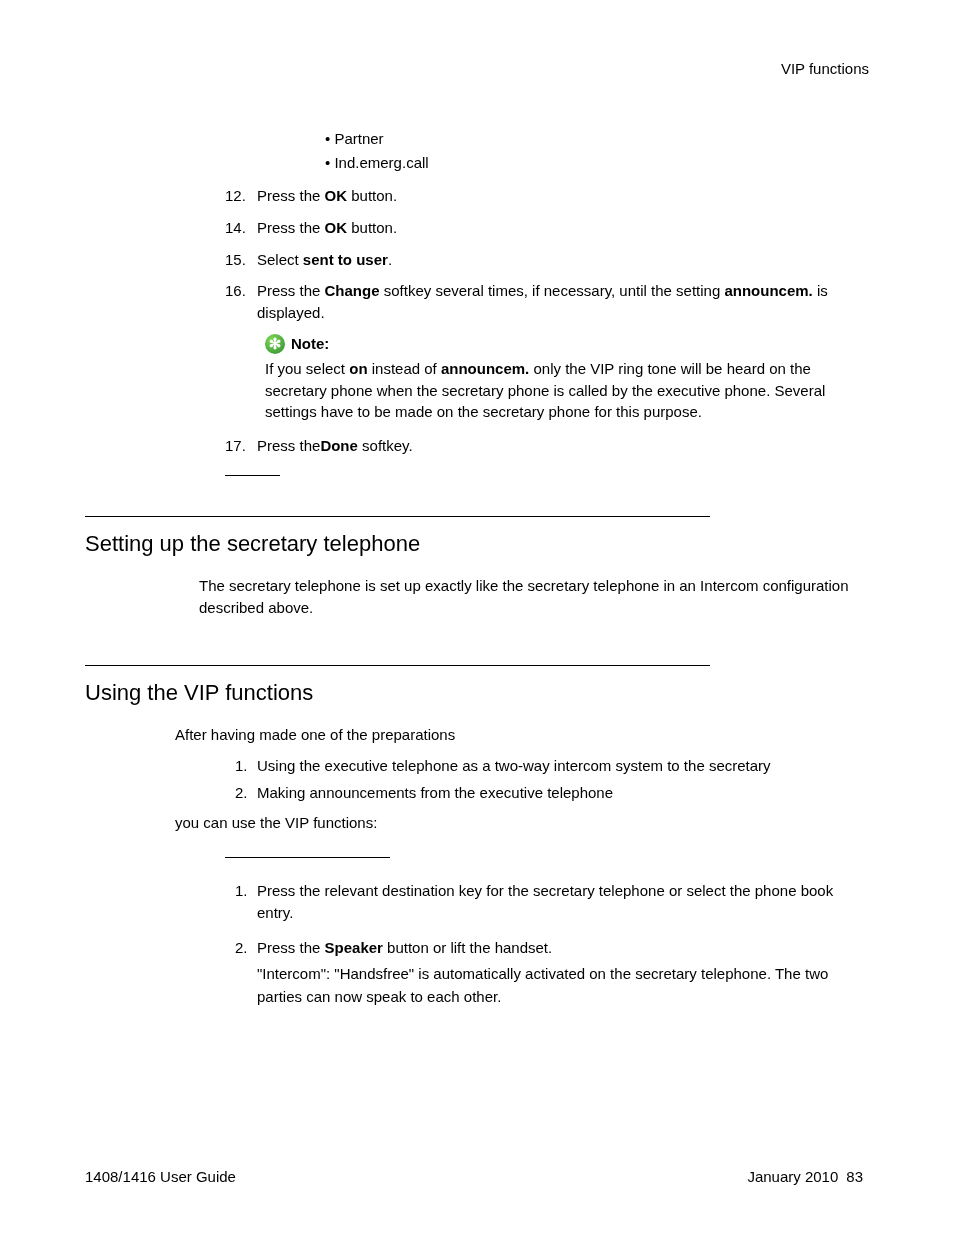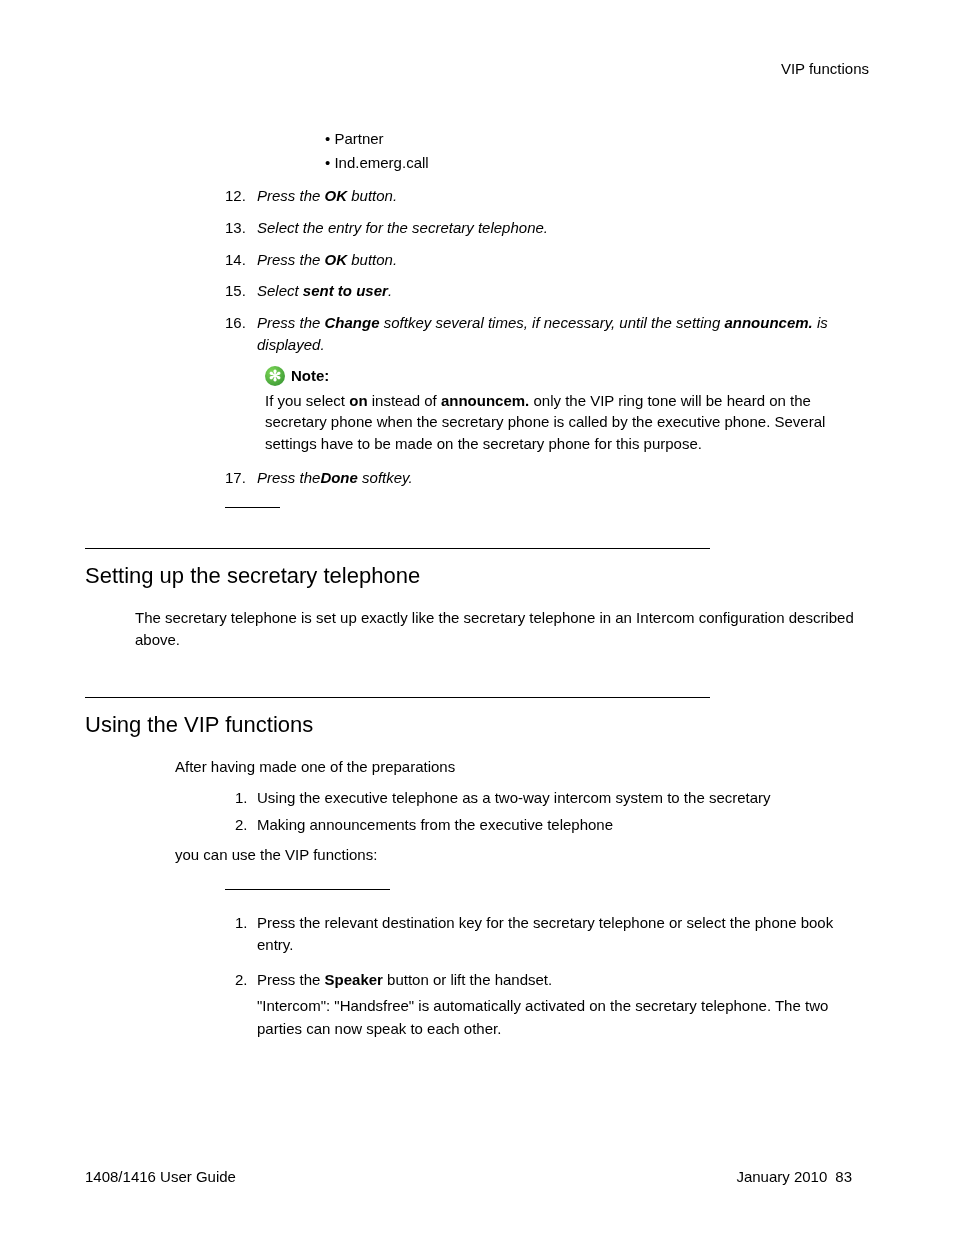--- a/index.html
+++ b/index.html
@@ -44,7 +44,7 @@
     text-align: right;
     padding-right: 14px;
   }
-  .num-list .txt { flex: 1; font-style: italic; }
+  .num-list .txt { flex: 1; }
   .bold { font-weight: bold; }
   .note-block {
     margin-left: 180px;

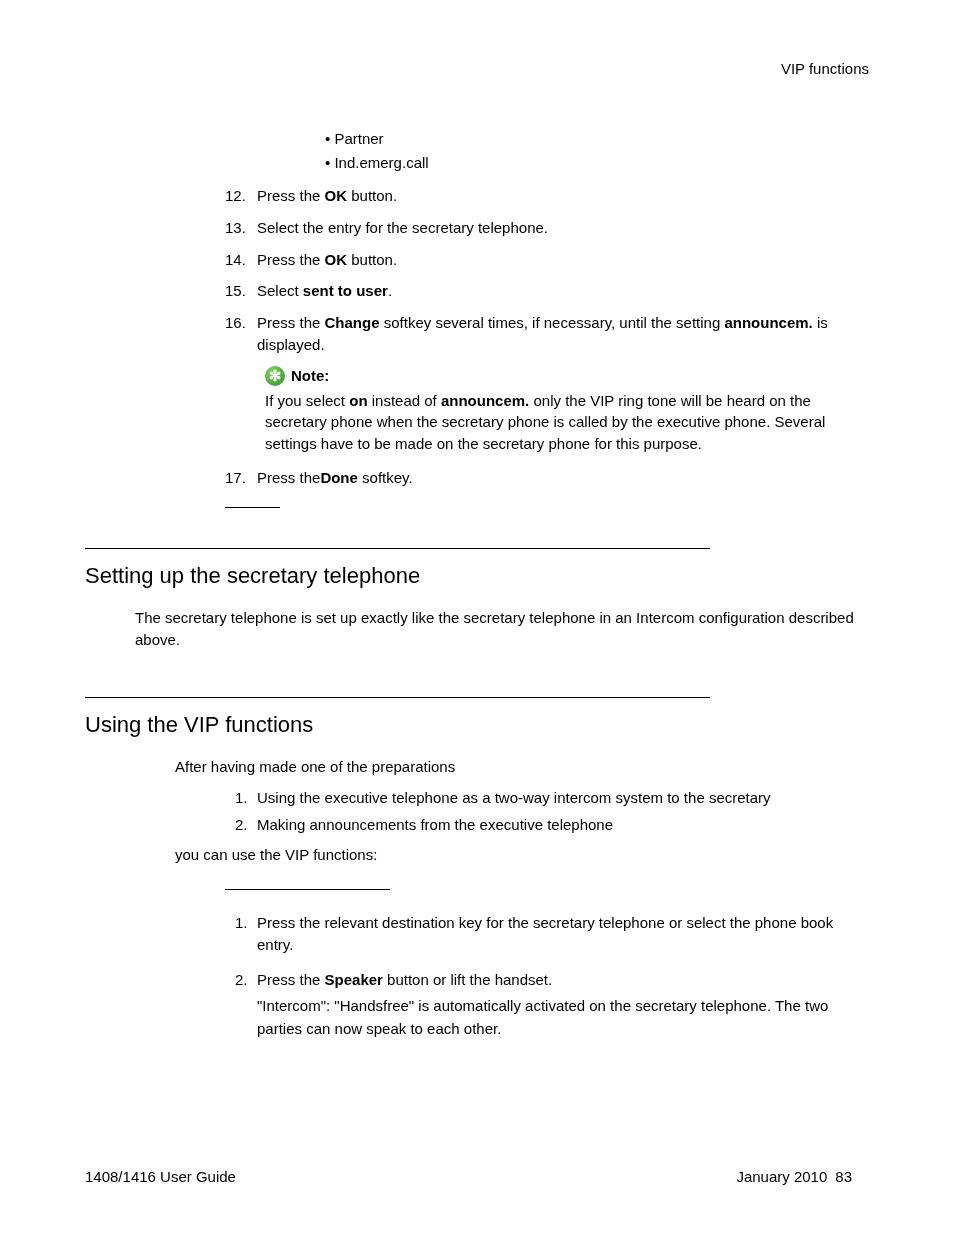--- a/index.html
+++ b/index.html
@@ -154,10 +154,6 @@
       <div class="txt"><span>Press the </span><span class="bold">OK</span><span> button.</span></div>
     </div>
     <div class="row">
-      <div class="num">13.</div>
-      <div class="txt">Select the entry for the secretary telephone.</div>
-    </div>
-    <div class="row">
       <div class="num">14.</div>
       <div class="txt"><span>Press the </span><span class="bold">OK</span><span> button.</span></div>
     </div>

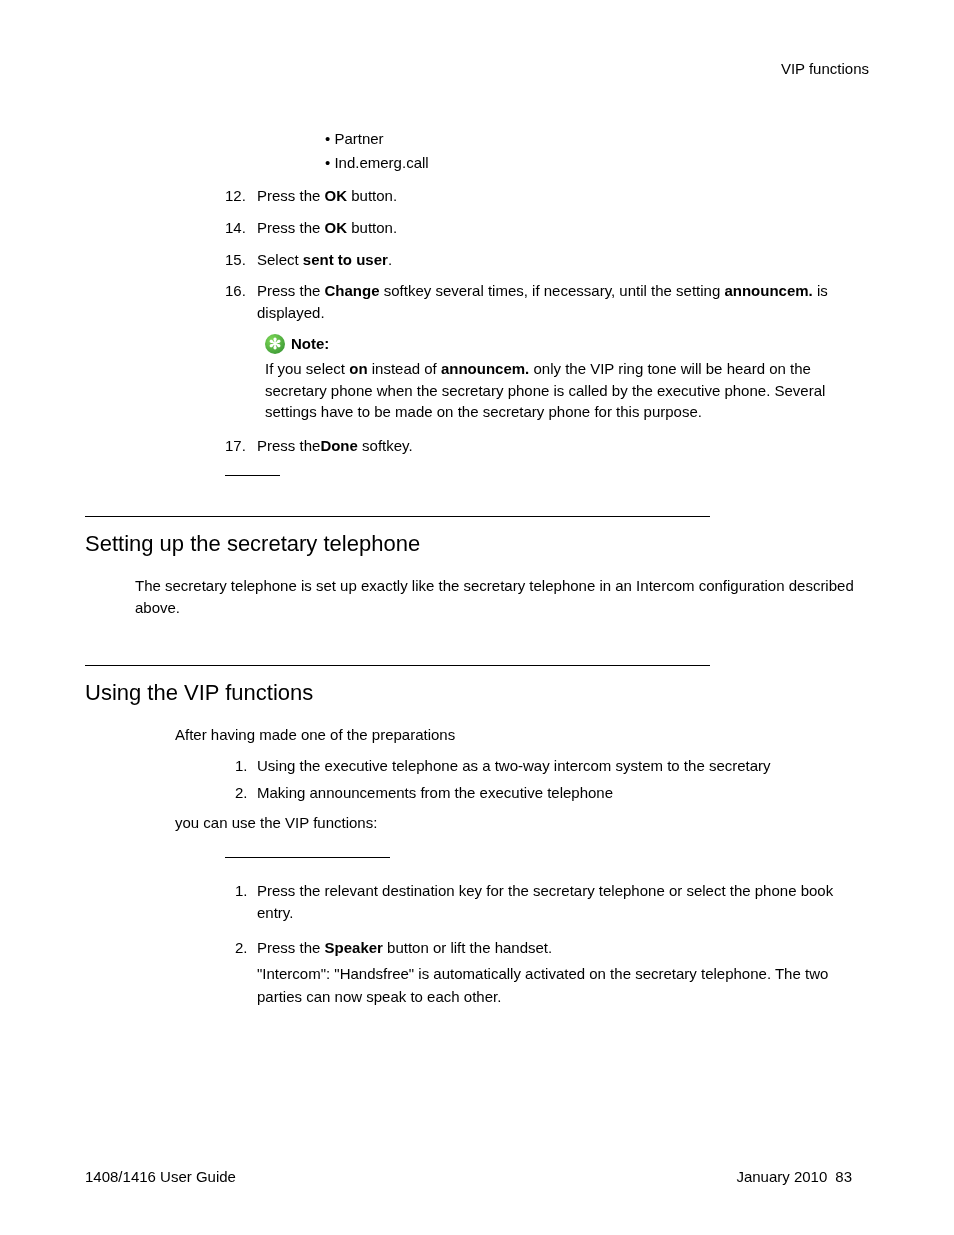--- a/index.html
+++ b/index.html
@@ -93,7 +93,7 @@
   .body-para {
     font-size: 15px;
     line-height: 1.5;
-    margin-left: 50px;
+    margin-left: 114px;
     margin-bottom: 45px;
   }
   .body-para-noindent {

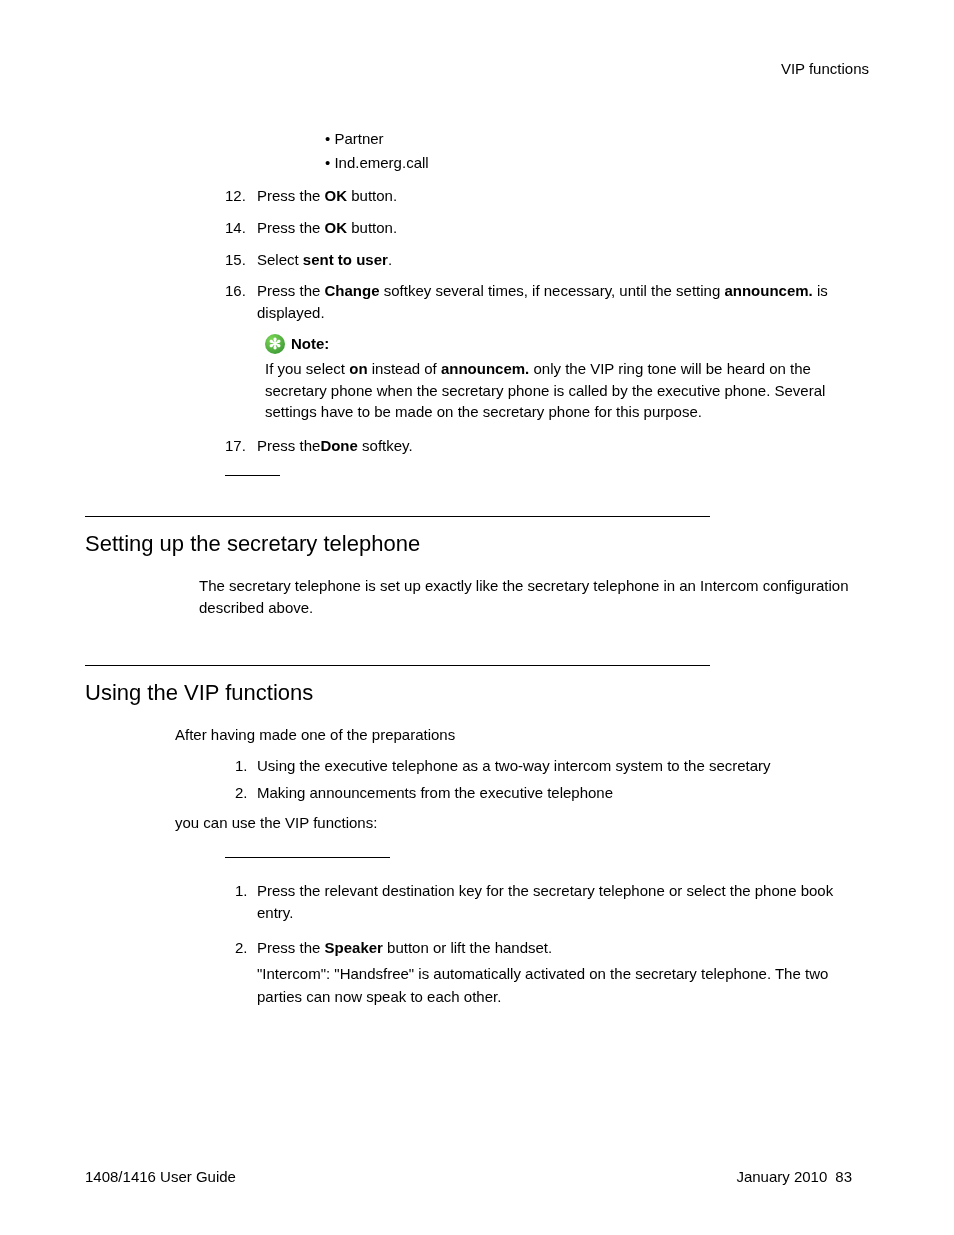--- a/index.html
+++ b/index.html
@@ -129,7 +129,7 @@
     position: absolute;
     bottom: 50px;
     left: 85px;
-    right: 102px;
+    right: 91px;
     display: flex;
     justify-content: space-between;
     font-size: 15px;

